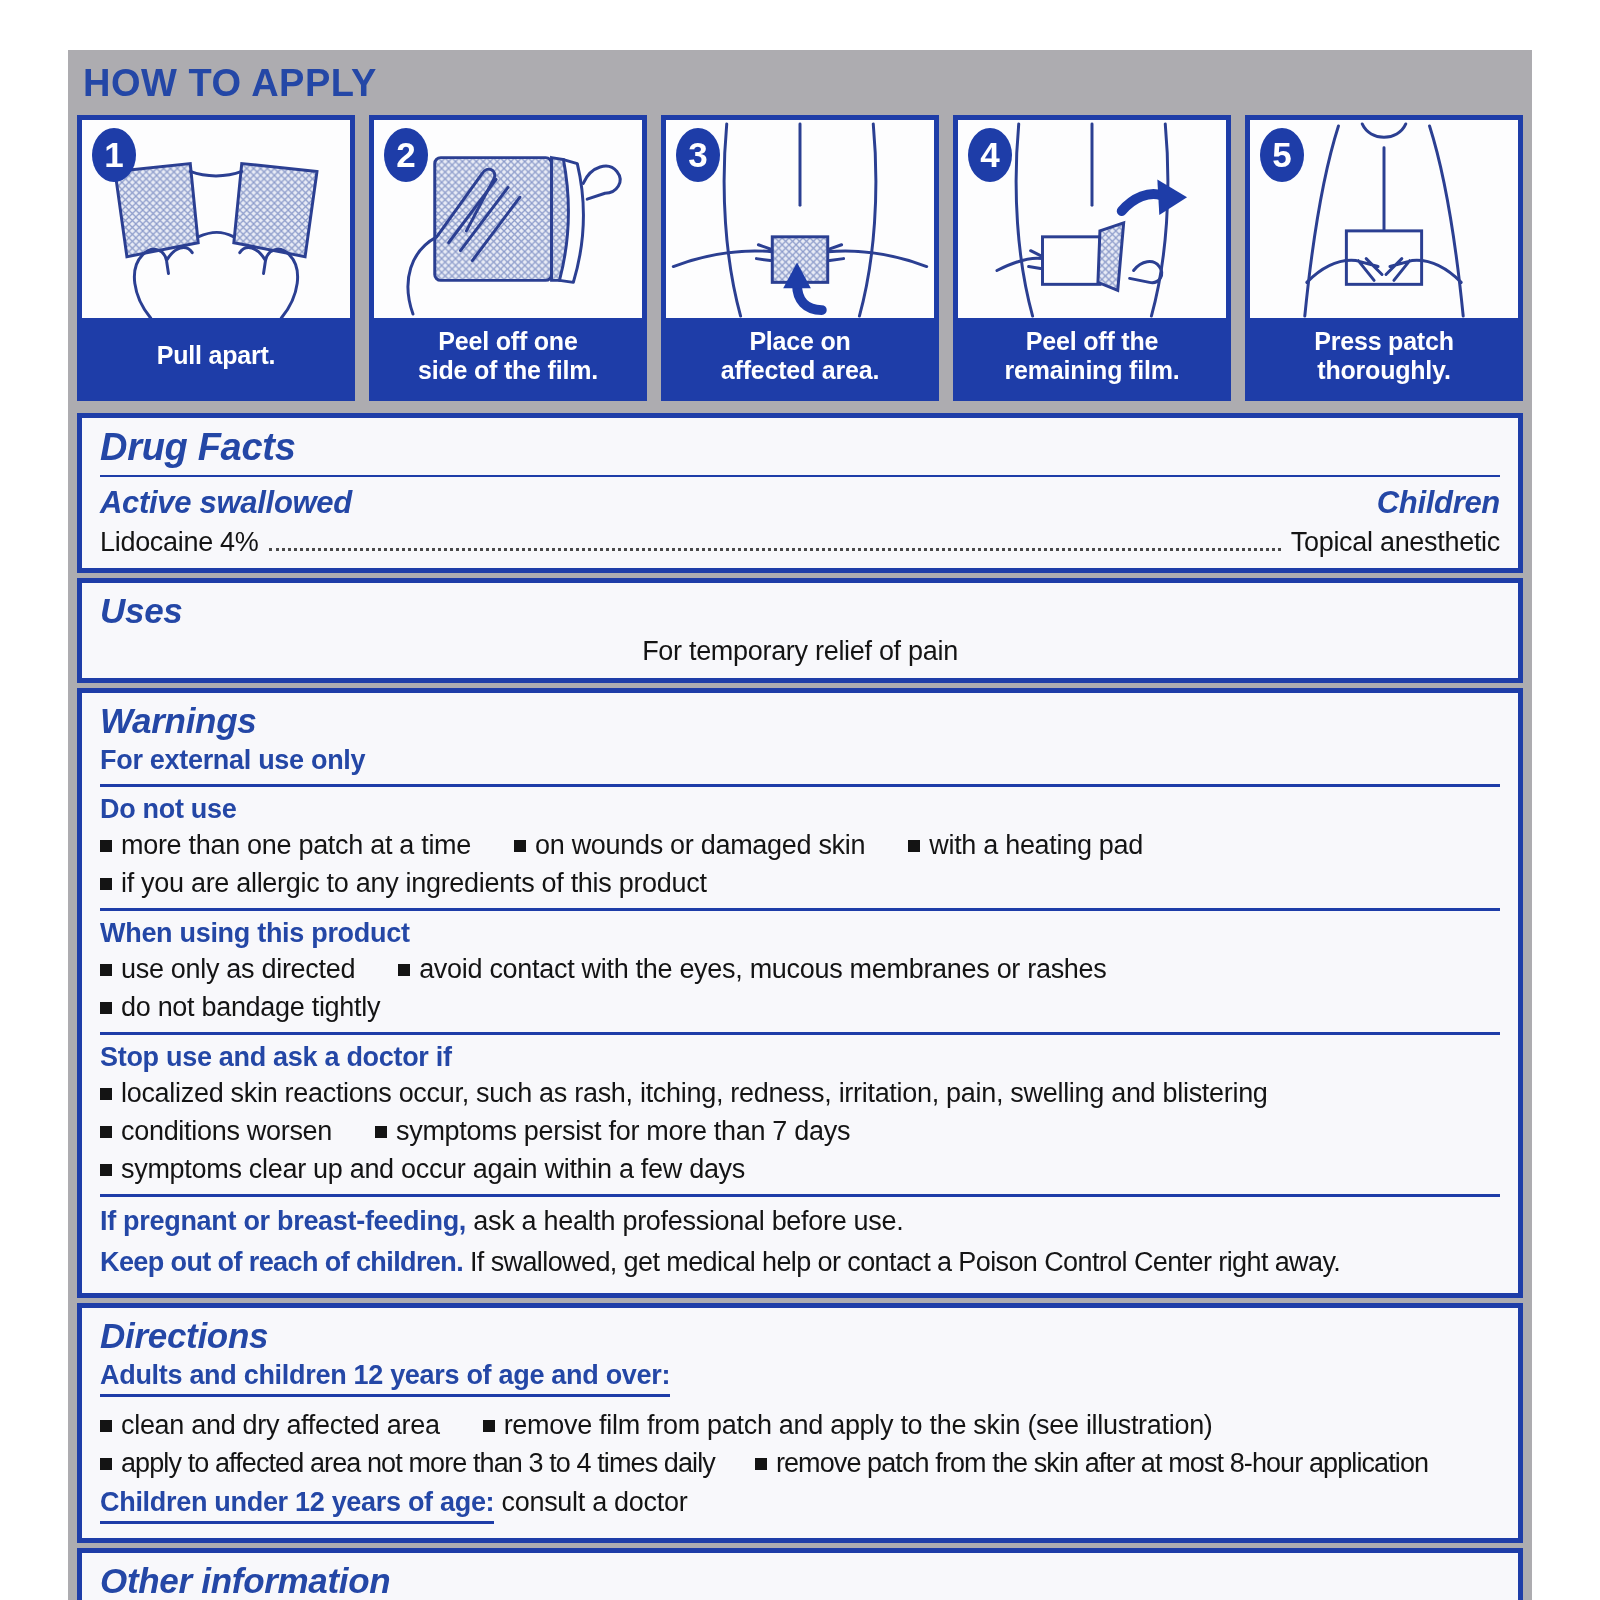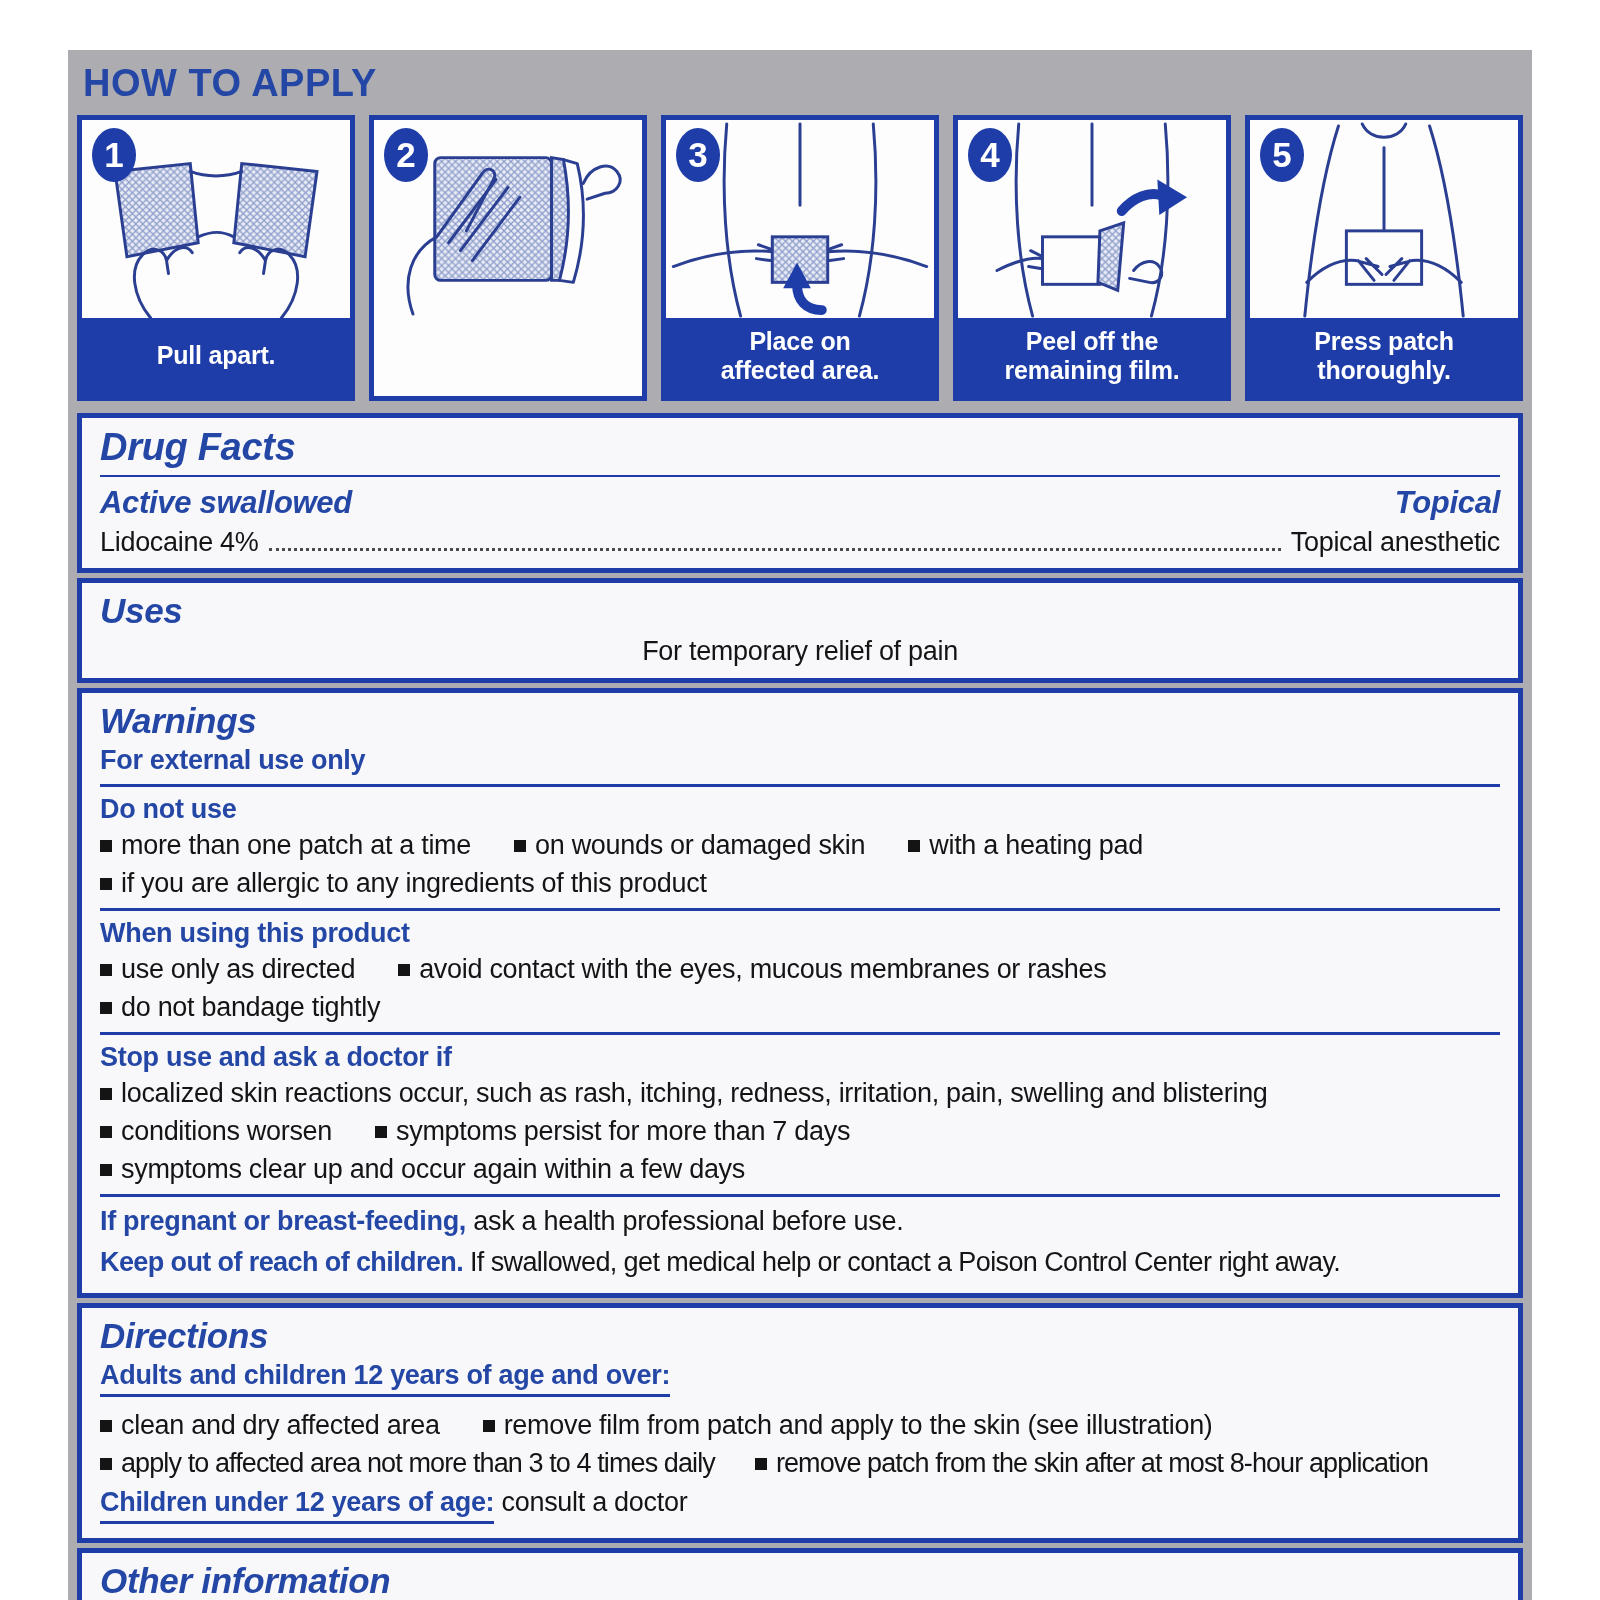--- a/index.html
+++ b/index.html
@@ -117,6 +117,10 @@
           </svg>
           <div class="step-num">2</div>
         </div>
+        <div class="step-cap">
+          <span>Peel off one</span>
+          <span>side of the film.</span>
+        </div>
       </div>
 
       <div class="step">

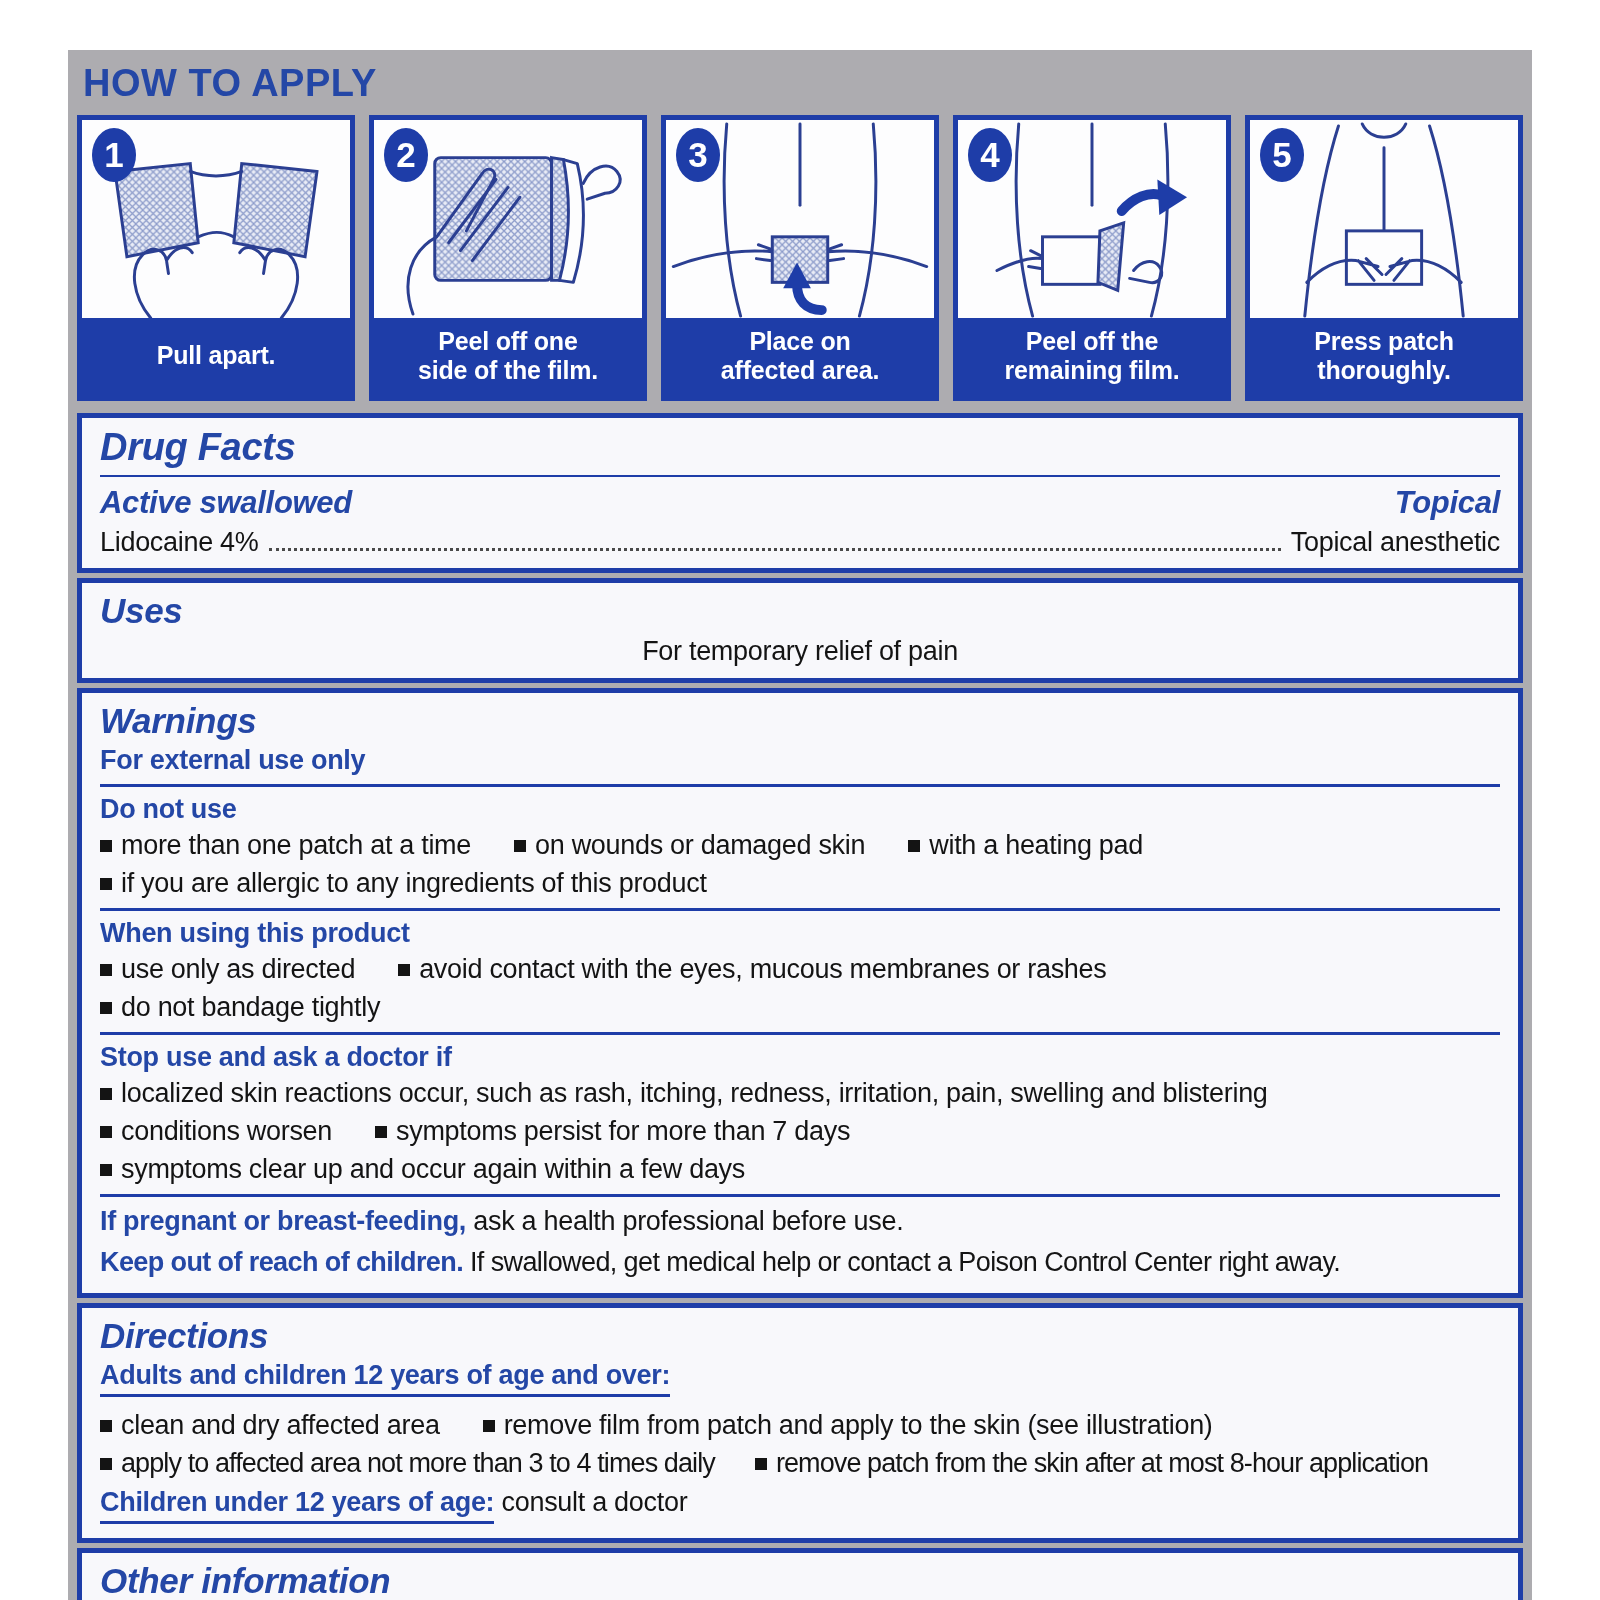--- a/index.html
+++ b/index.html
@@ -204,7 +204,7 @@
         <div class="hr1"></div>
         <div class="ai-row">
           <span>Active swallowed</span>
-          <span>Topical</span>
+          <span>Children</span>
         </div>
         <div class="dotline">
           <span>Lidocaine 4%</span>

